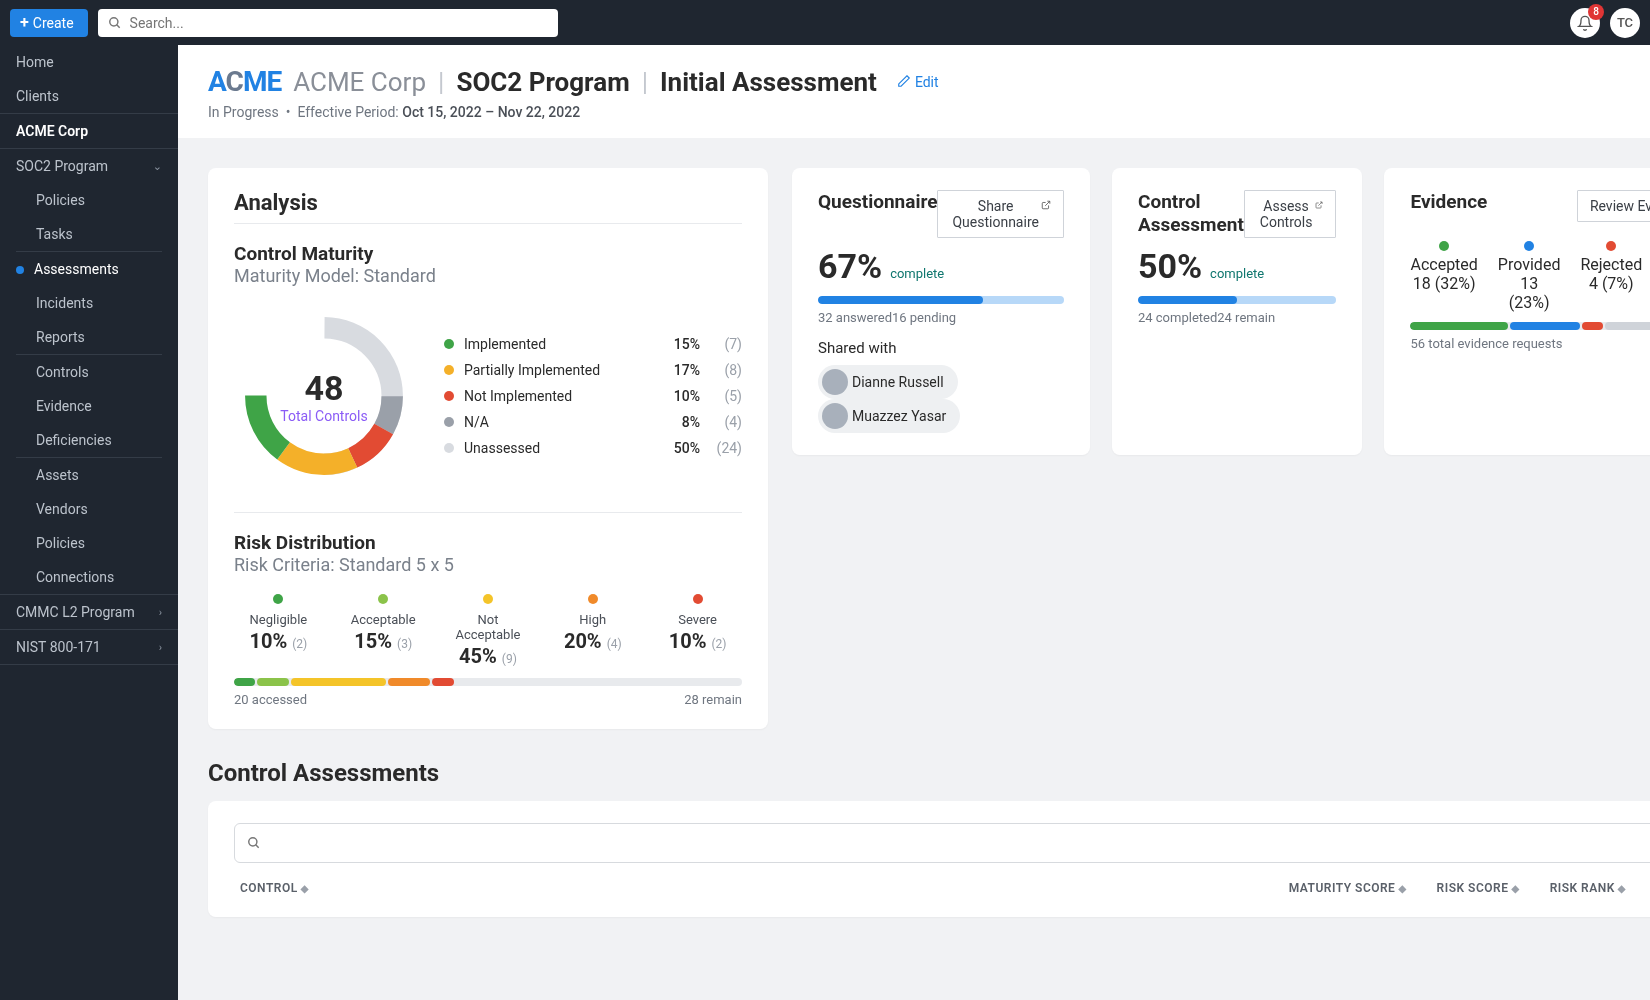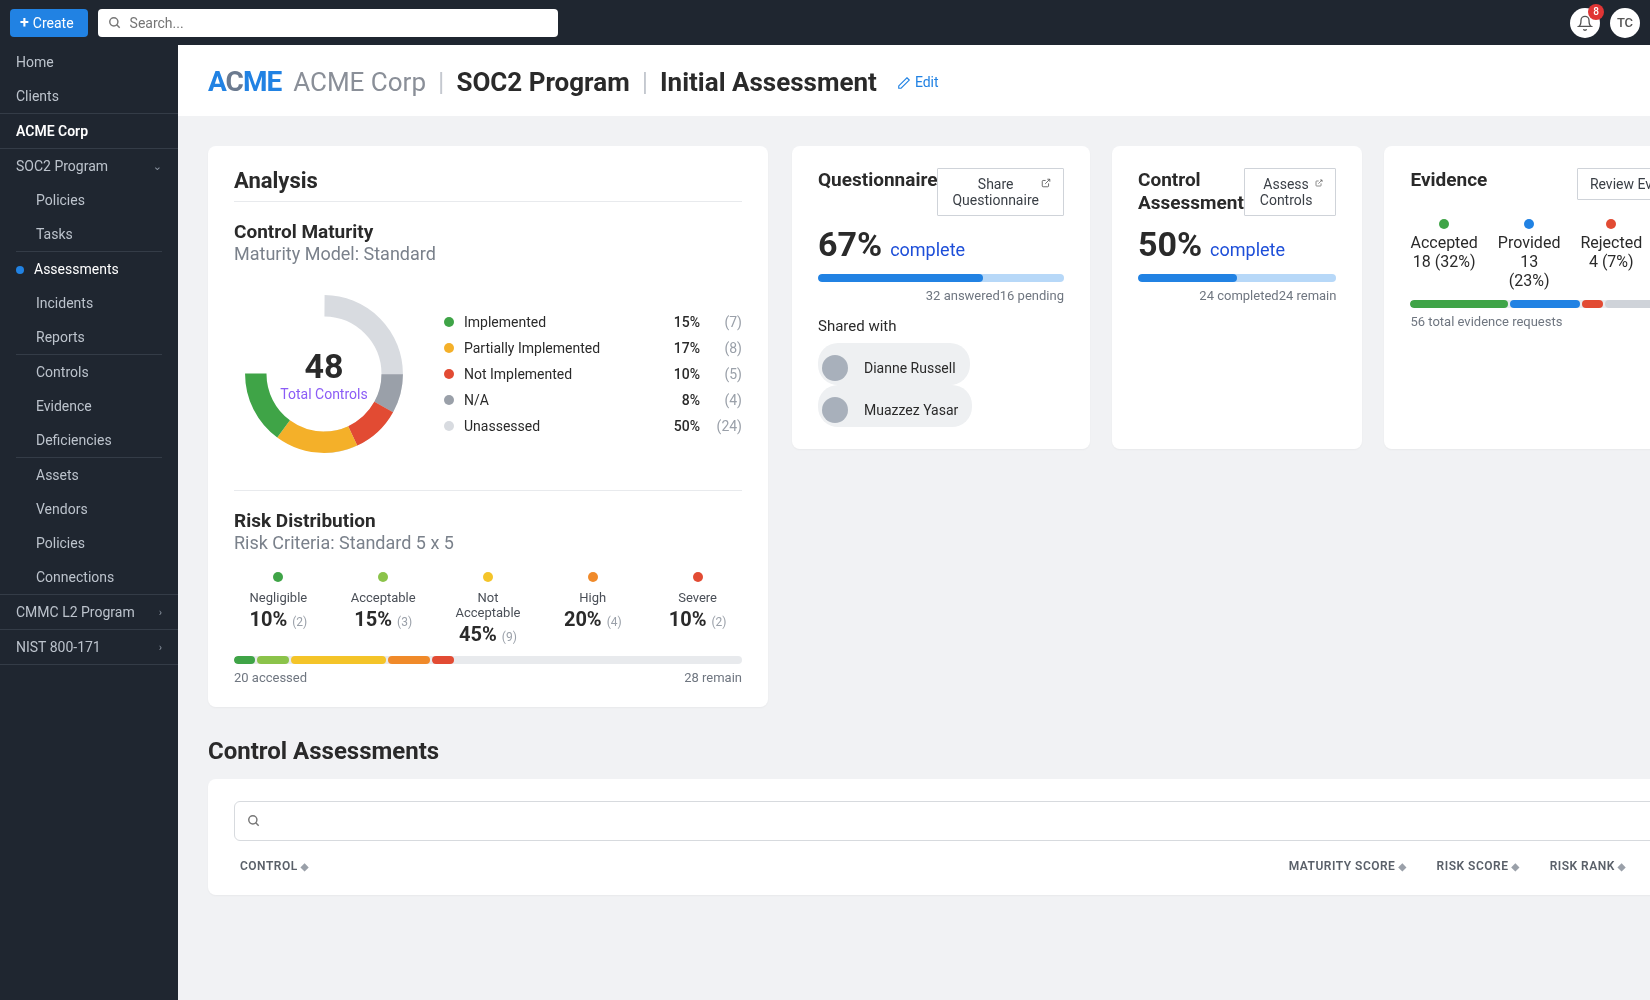--- a/index.html
+++ b/index.html
@@ -30,7 +30,7 @@
 .crumb-org{font-size:26px;color:#8a8f98}
 .crumb-sep{color:#c4c8cf;font-size:26px}
 .crumb-prog{font-size:26px;font-weight:700;color:#2a2a2a}
-.edit-link{color:#2182e3;font-size:14px;cursor:pointer;display:flex;align-items:flex-end;gap:4px;margin-left:8px}
+.edit-link{color:#2182e3;font-size:14px;cursor:pointer;display:flex;align-items:flex-start;gap:4px;margin-left:8px}
 .page-meta{font-size:14px;color:#6f7680;margin-top:6px}
 .page-meta b{color:#4a4f57;font-weight:500}
 

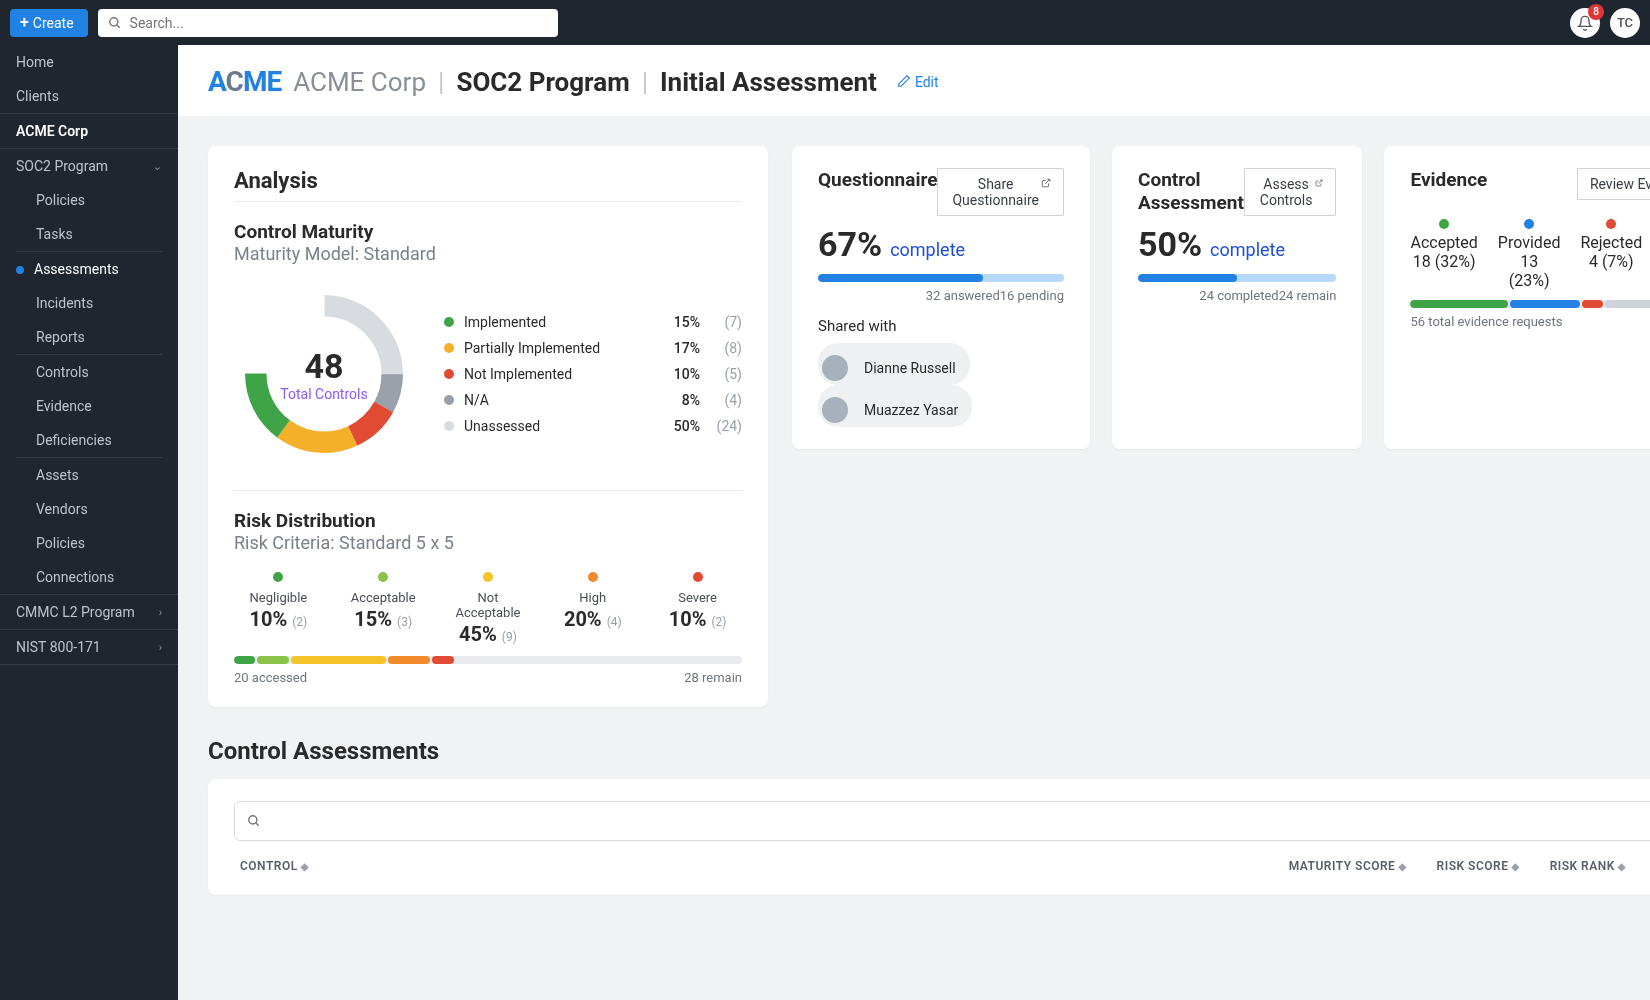--- a/index.html
+++ b/index.html
@@ -200,6 +200,12 @@
             </svg>
           <span>Edit</span>
         </span>
+      </div>
+      <div class="page-meta">
+        <span>In Progress</span>
+        &nbsp;•&nbsp;
+        <span>Effective Period:</span>
+        <b>Oct 15, 2022 – Nov 22, 2022</b>
       </div>
     </div>
 

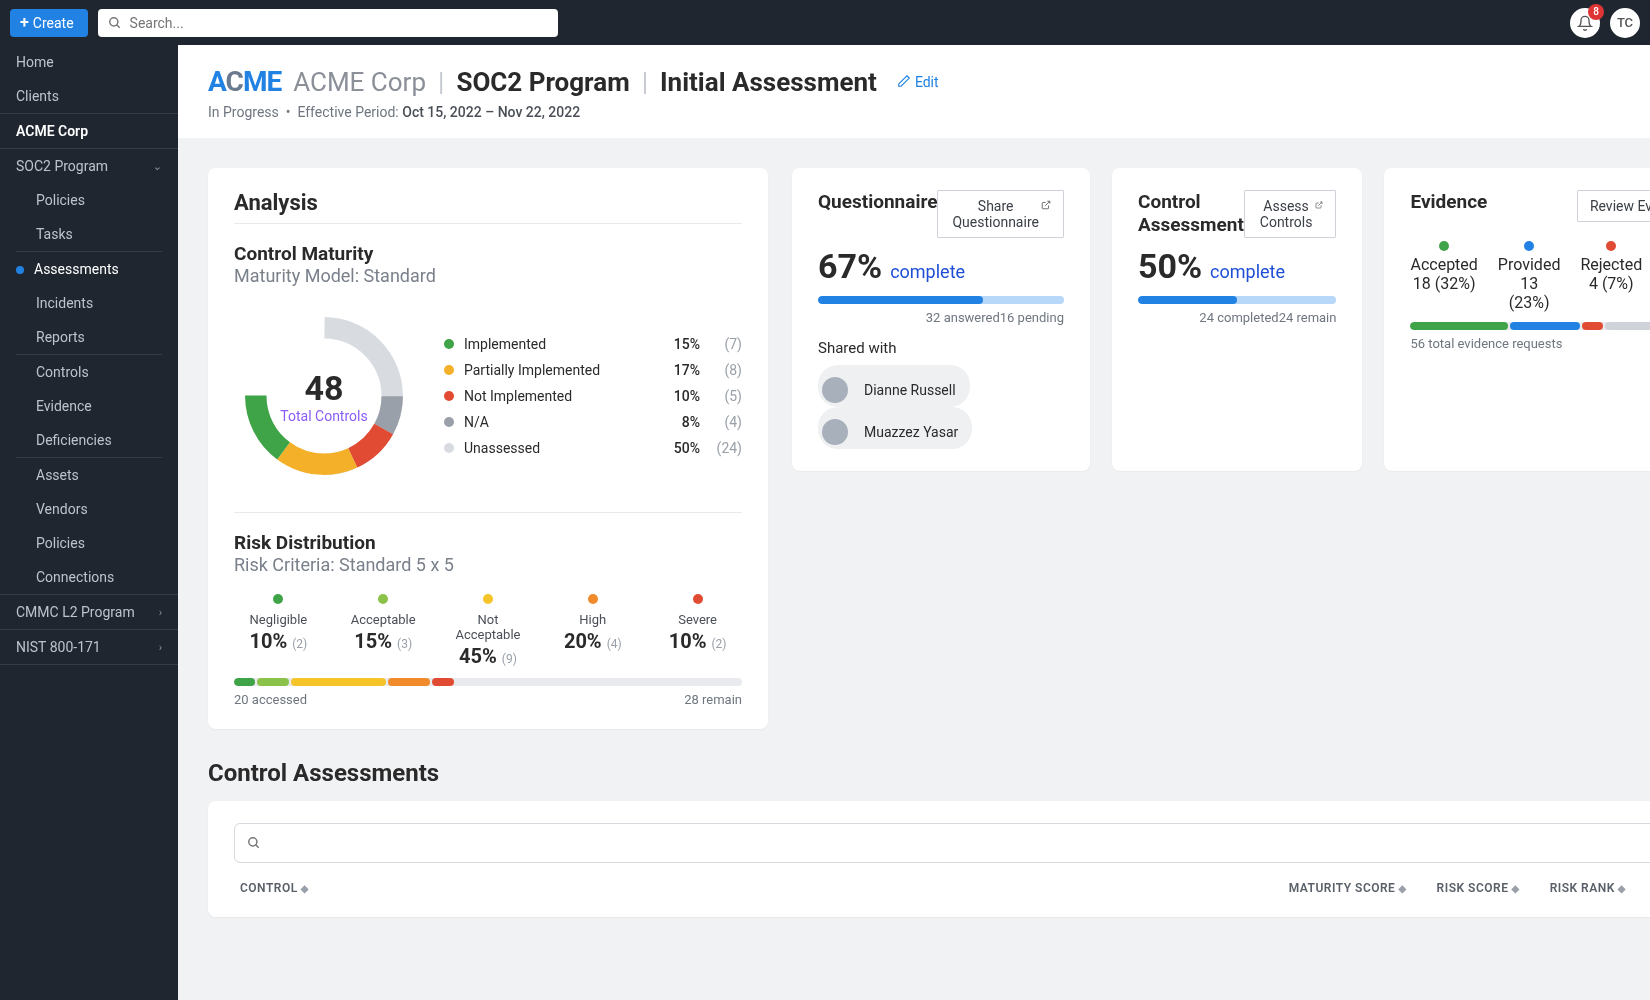--- a/index.html
+++ b/index.html
@@ -65,7 +65,7 @@
 .card-head{display:flex;justify-content:space-between;align-items:flex-start}
 .btn-outline{background:#fff;border:1px solid #cfd3d9;border-radius:1px;padding:7px 12px;font-size:14px;cursor:pointer;display:flex;color:#3a3f46}
 .stat-big{font-size:34px;font-weight:700;display:inline-block}
-.stat-suffix{font-size:18px;color:#1d4ed8;margin-left:4px}
+.stat-suffix{font-size:13px;color:#0f766e;margin-left:4px}
 .prog-track{height:8px;border-radius:4px;background:#b7d8f8;margin:10px 0 6px;overflow:hidden}
 .prog-fill{height:100%;background:#2182e3;border-radius:4px}
 .prog-foot{display:flex;justify-content:flex-end;font-size:13px;color:#6f7680}

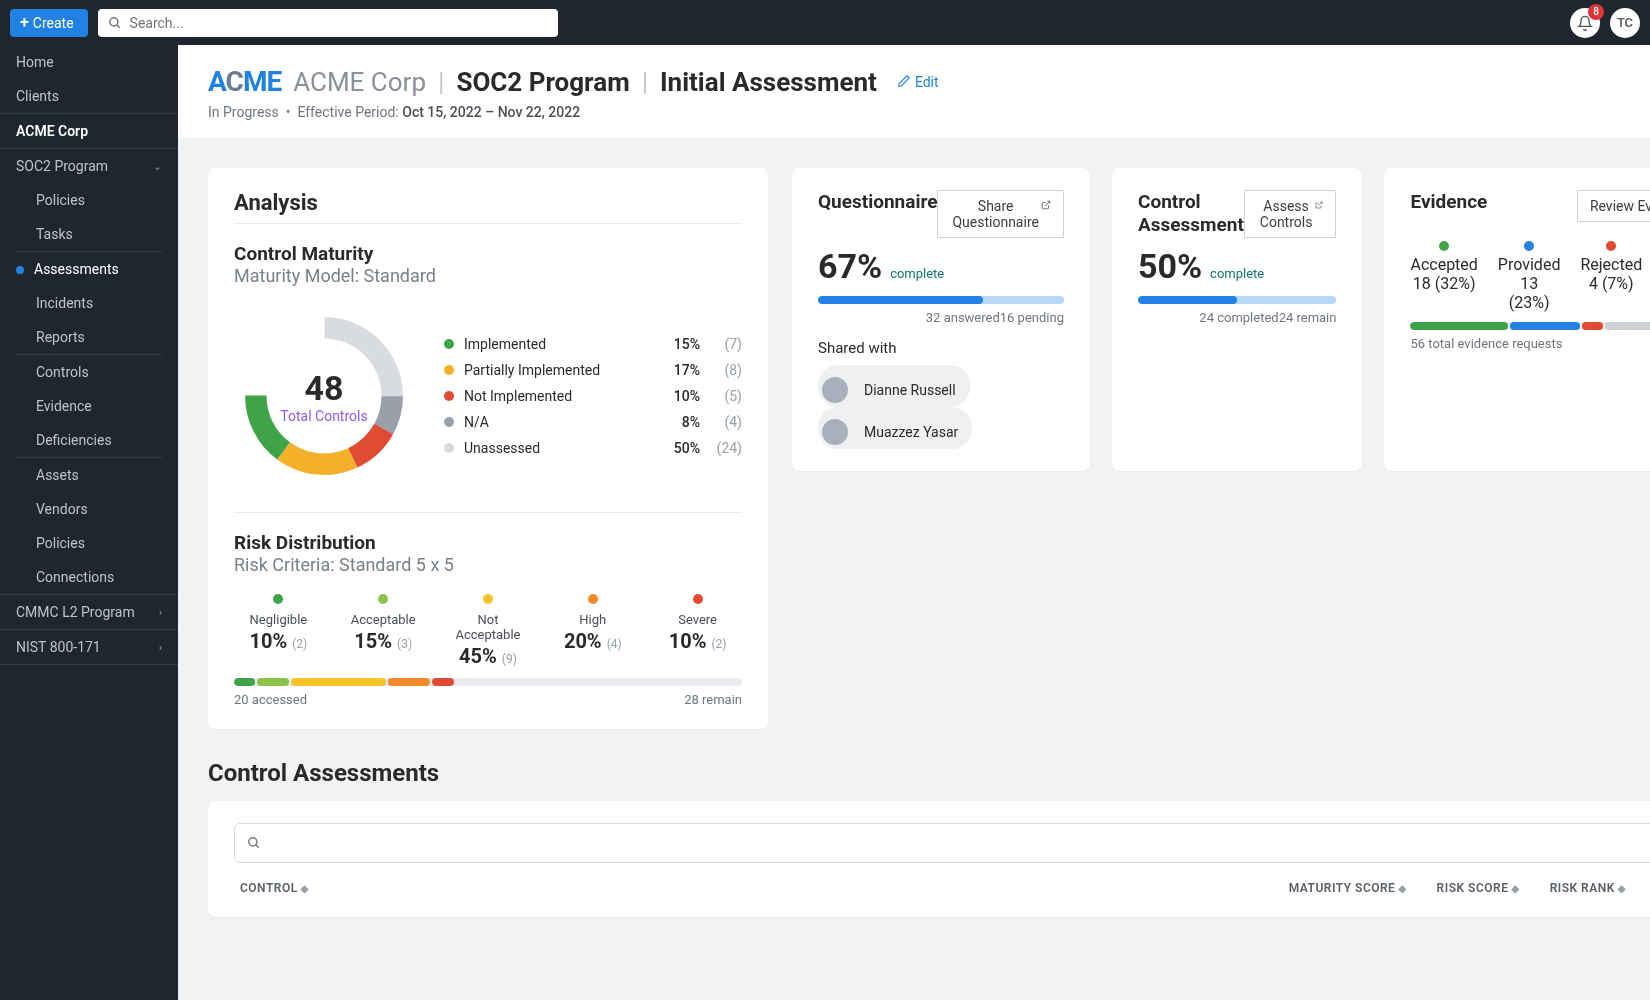--- a/index.html
+++ b/index.html
@@ -68,7 +68,7 @@
 .stat-suffix{font-size:13px;color:#0f766e;margin-left:4px}
 .prog-track{height:8px;border-radius:4px;background:#b7d8f8;margin:10px 0 6px;overflow:hidden}
 .prog-fill{height:100%;background:#2182e3;border-radius:4px}
-.prog-foot{display:flex;justify-content:flex-end;font-size:13px;color:#6f7680}
+.prog-foot{display:flex;justify-content:flex-start;font-size:13px;color:#6f7680}
 .shared{margin-top:14px}
 .shared h4{font-size:15px;font-weight:400;margin-bottom:8px}
 .pill{display:inline-flex;align-items:center;gap:16px;background:#eef0f2;border-radius:20px;padding:12px 14px 4px 4px;font-size:14px;margin-right:8px}

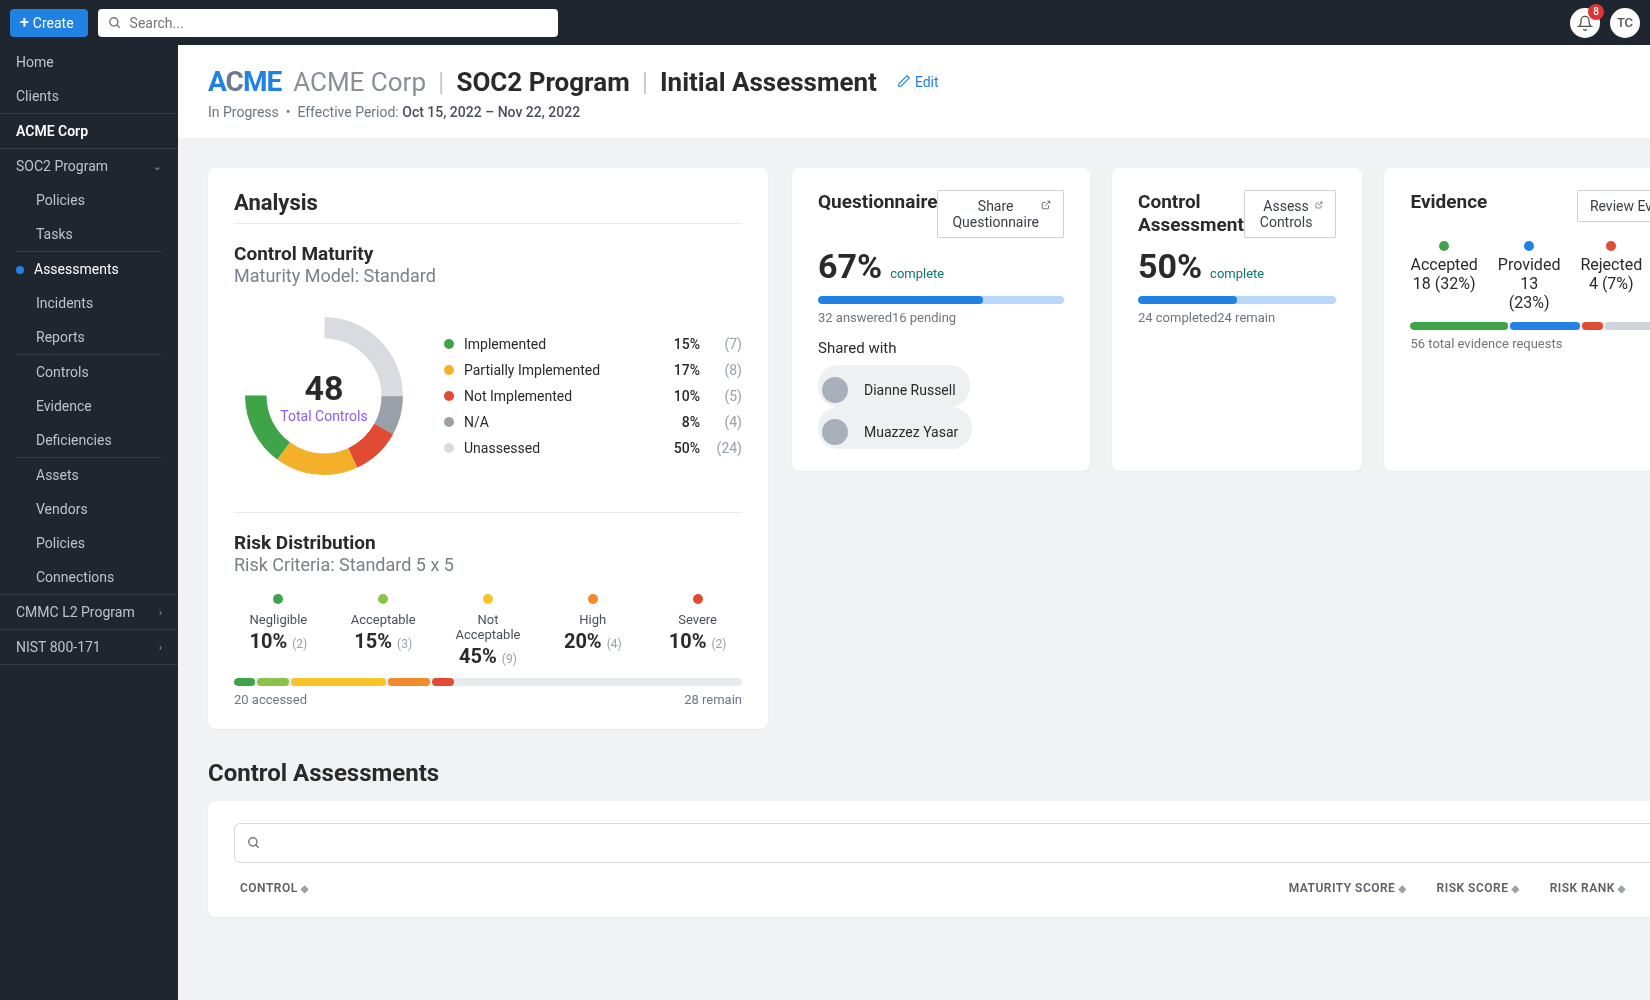--- a/index.html
+++ b/index.html
@@ -71,7 +71,7 @@
 .prog-foot{display:flex;justify-content:flex-start;font-size:13px;color:#6f7680}
 .shared{margin-top:14px}
 .shared h4{font-size:15px;font-weight:400;margin-bottom:8px}
-.pill{display:inline-flex;align-items:center;gap:16px;background:#eef0f2;border-radius:20px;padding:12px 14px 4px 4px;font-size:14px;margin-right:8px}
+.pill{display:inline-flex;align-items:center;gap:4px;background:#eef0f2;border-radius:20px;padding:4px 14px 4px 4px;font-size:14px;margin-right:8px}
 .avatar{width:26px;height:26px;border-radius:50%;background:#a8b0bb;display:inline-block}
 
 .ev-cells{display:flex;gap:20px;text-align:center;margin:14px 0 10px}

